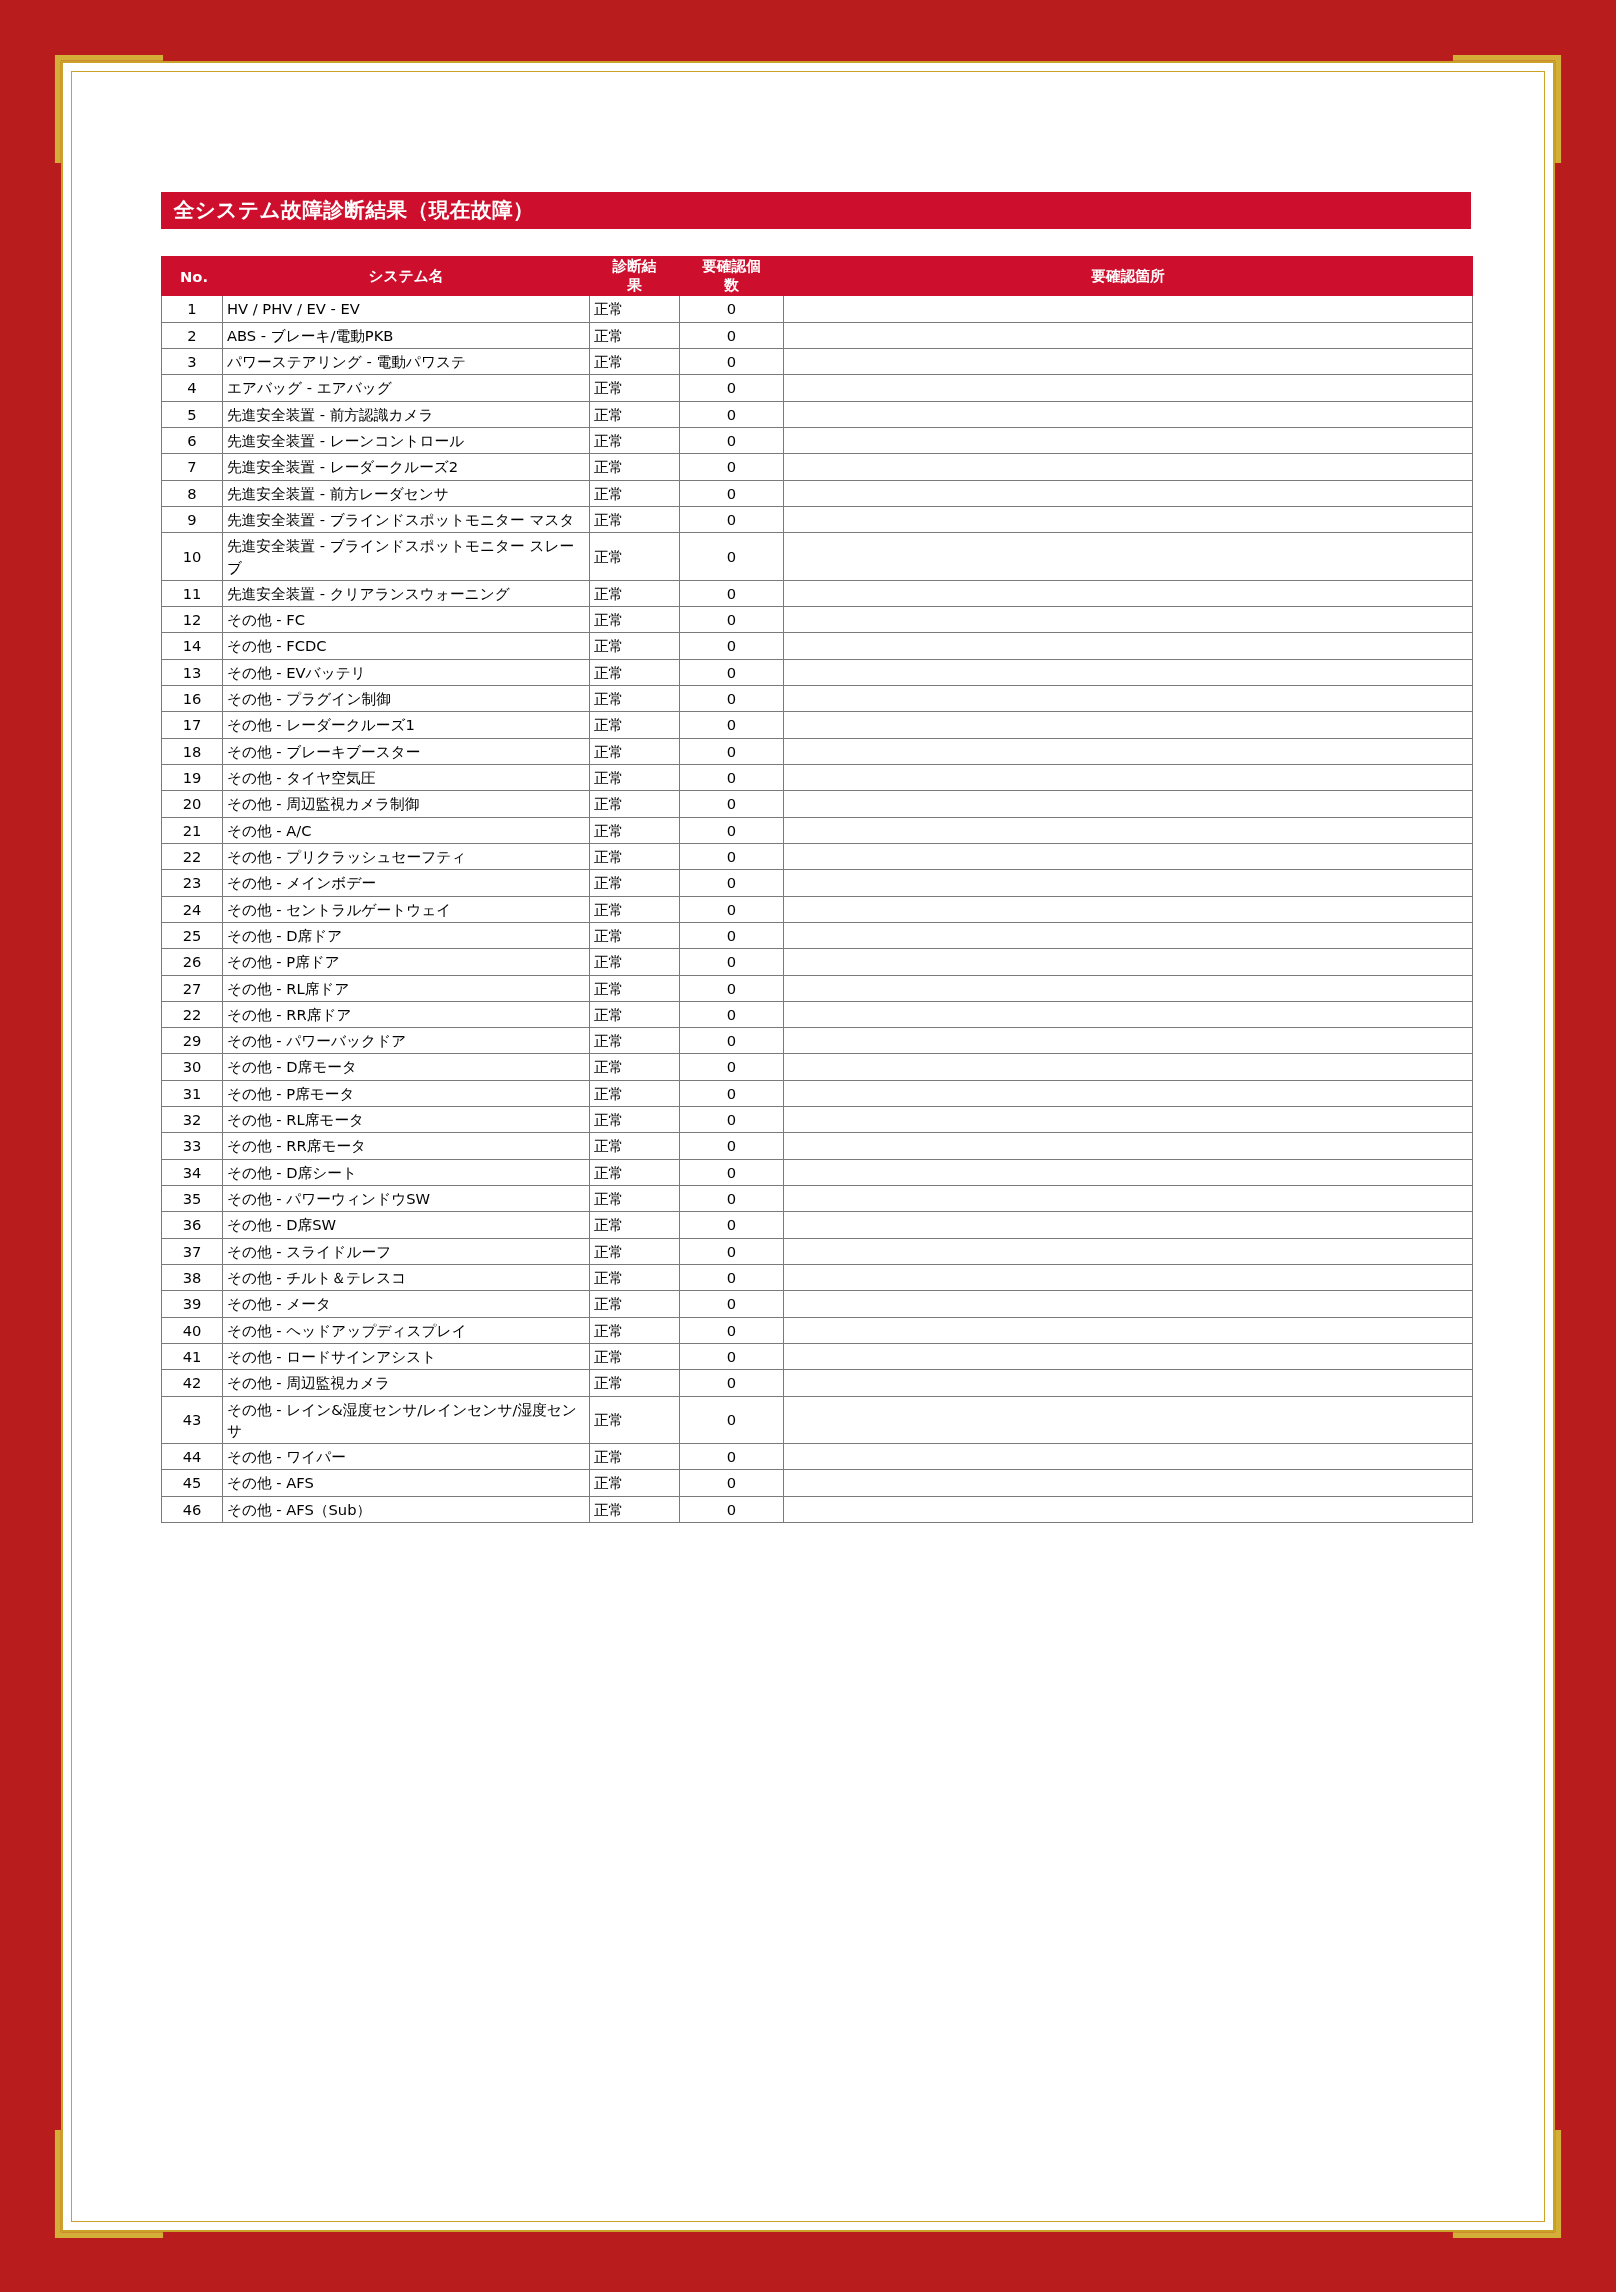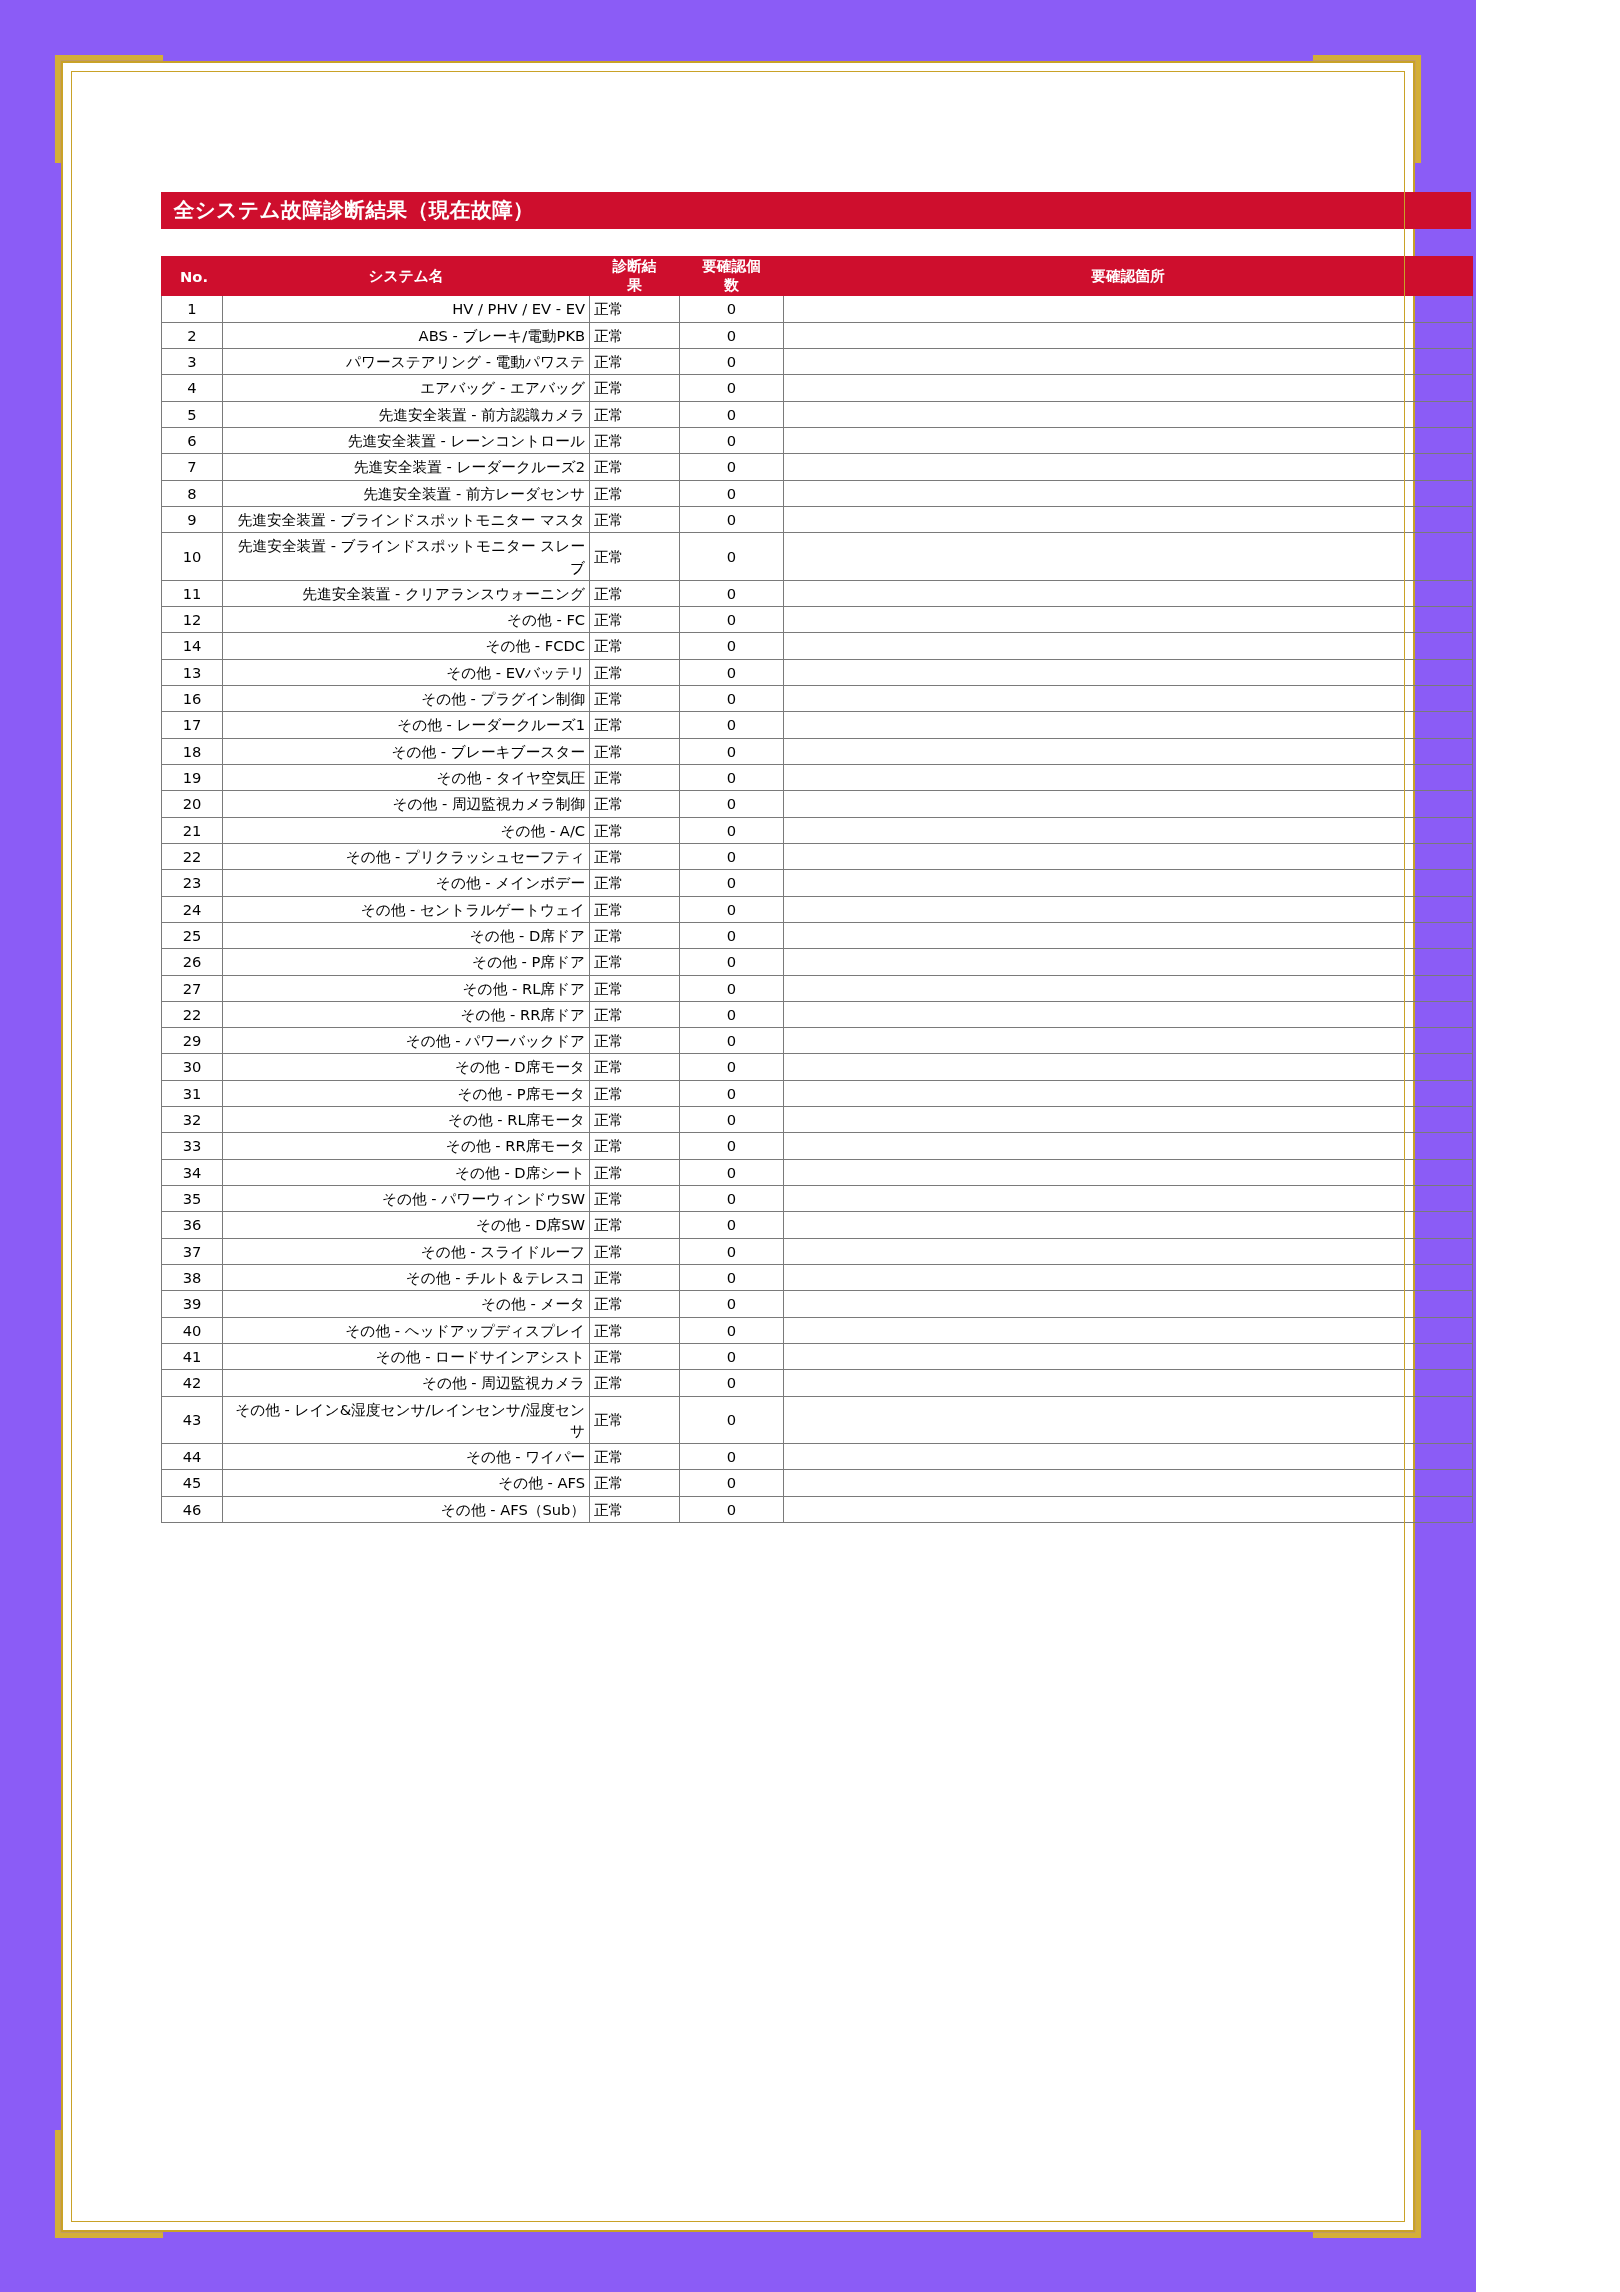--- a/index.html
+++ b/index.html
@@ -17,9 +17,9 @@
   
   .page {
     position: relative;
-    width: 1476px;
+    width: 1616px;
     height: 2293px;
-    background: #8b5cf6;
+    background: #b91c1c;
     box-sizing: border-box;
   }
   .page-inner {

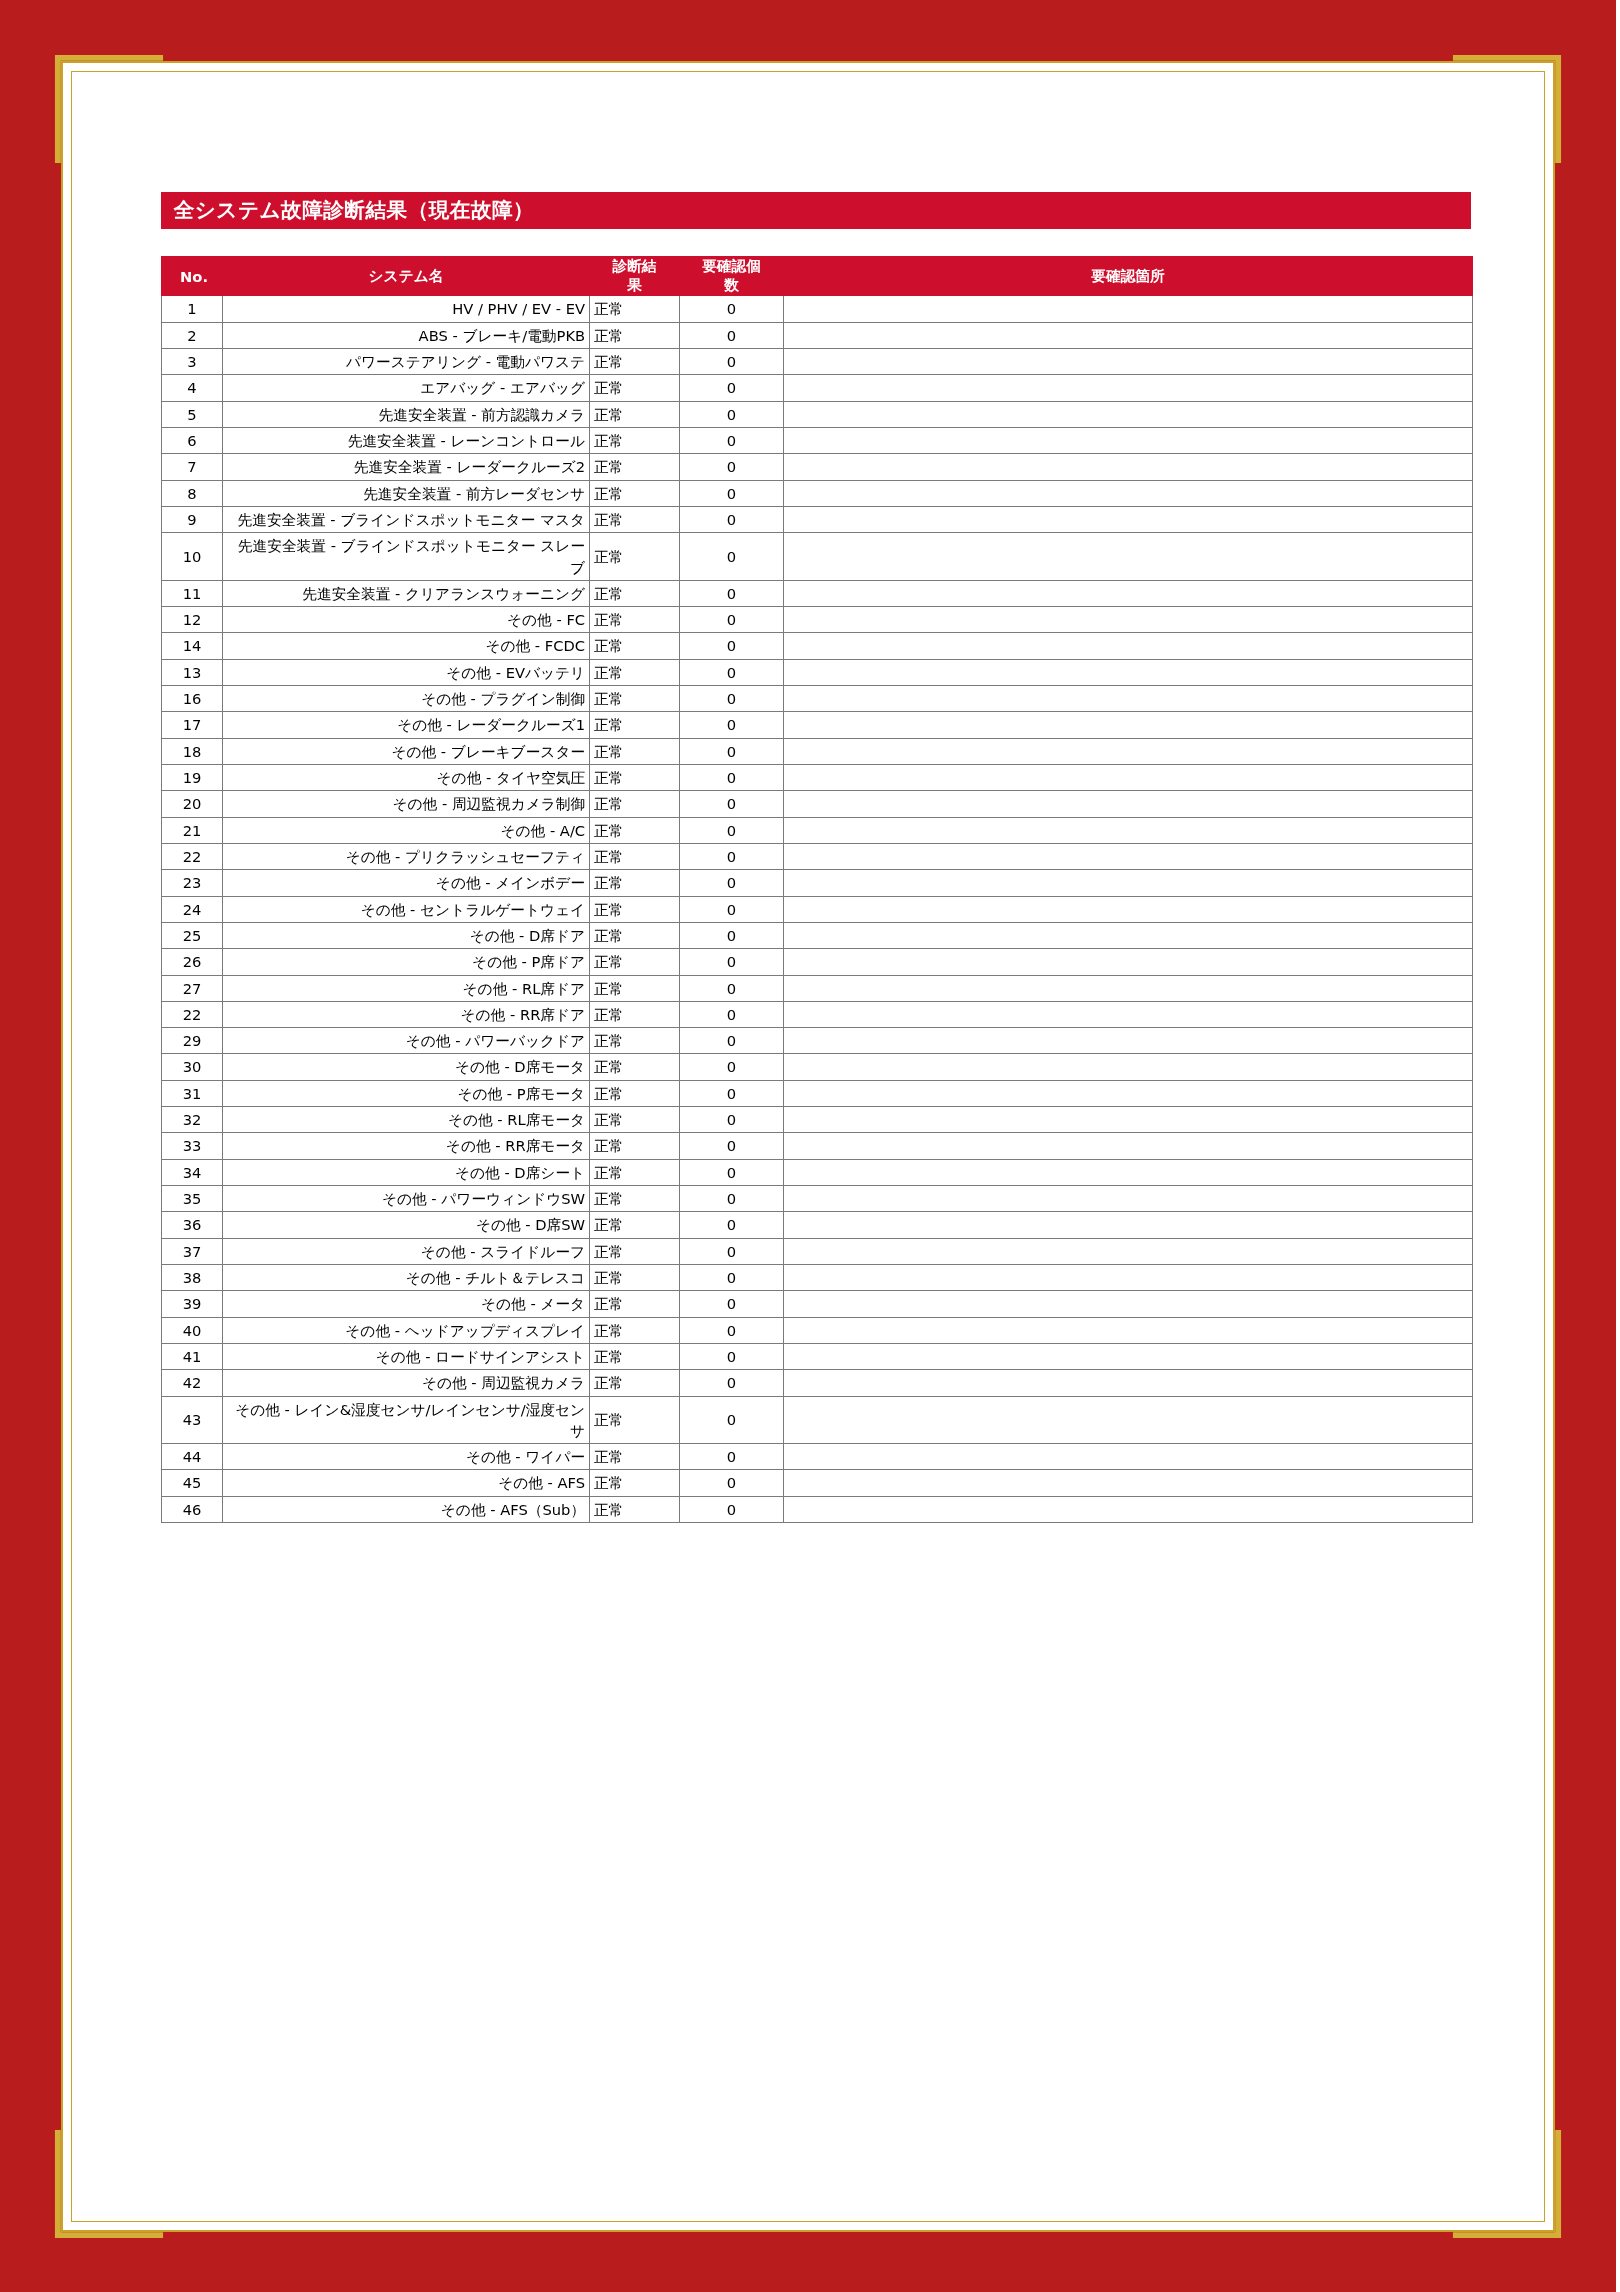--- a/index.html
+++ b/index.html
@@ -107,7 +107,7 @@
   col.c-chk   { width: 689px; }
 
   td.no   { text-align: center; }
-  td.sys  { text-align: right; margin-top: 32px; }
+  td.sys  { text-align: left; margin-top: 32px; }
   td.res  { text-align: left; }
   td.cnt  { text-align: center; }
   td.chk  { text-align: left; }

